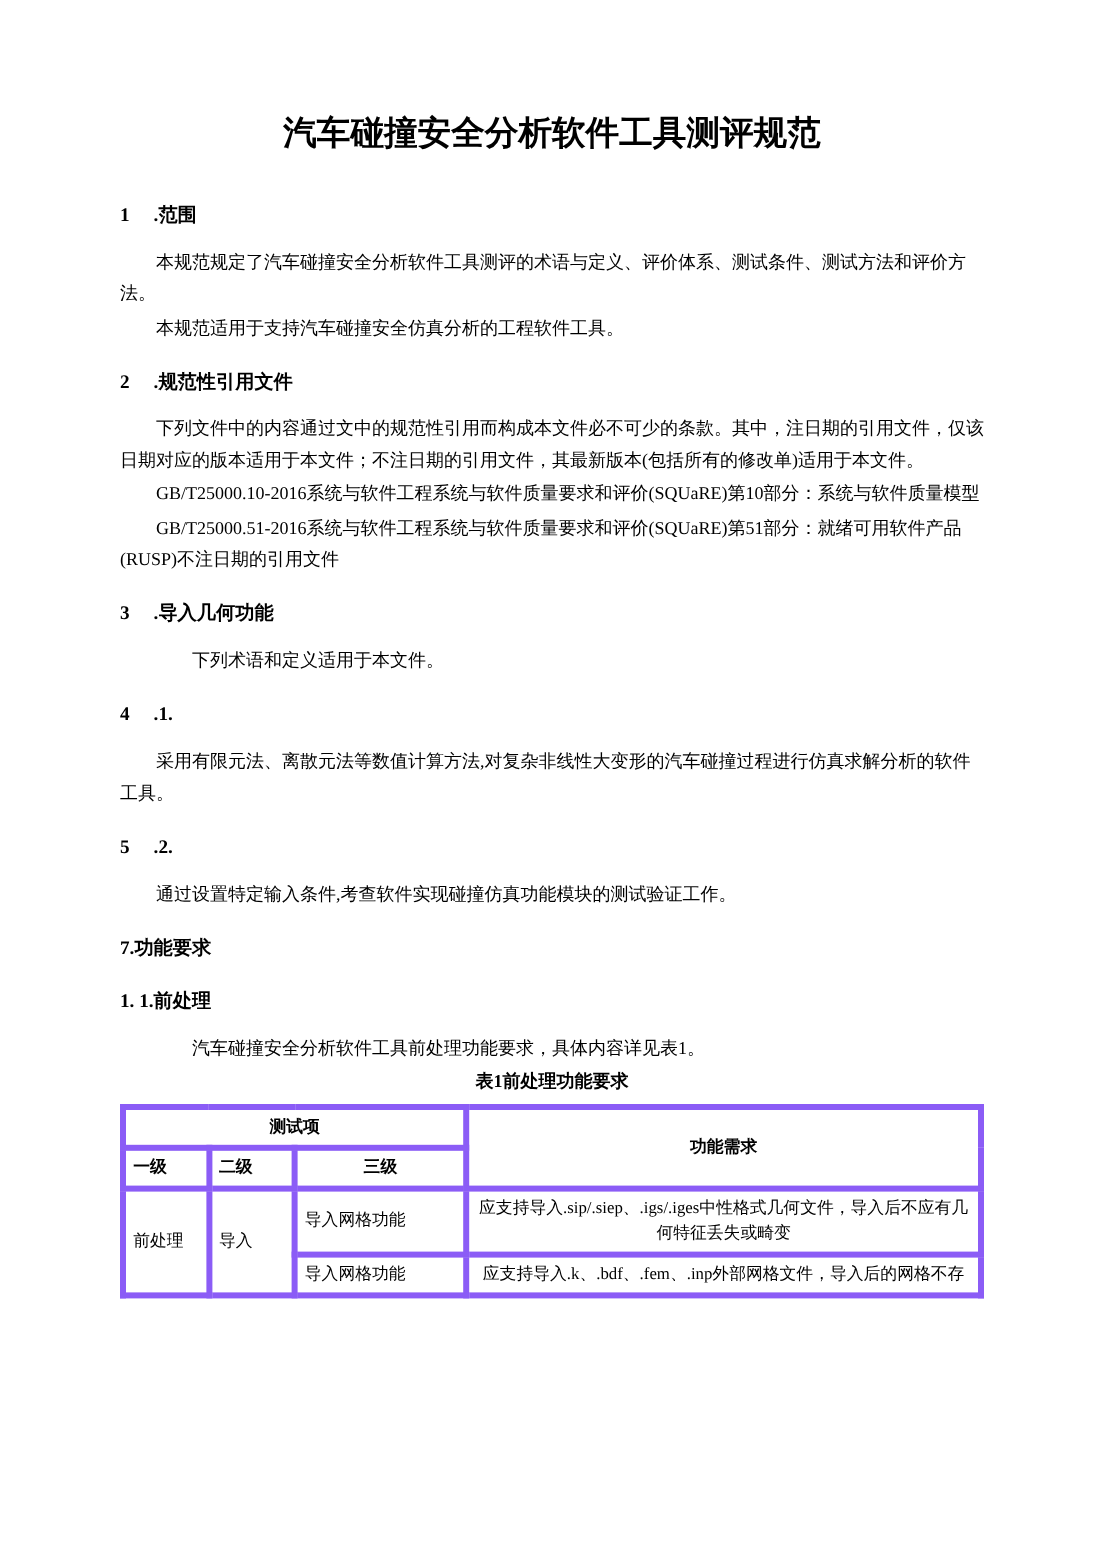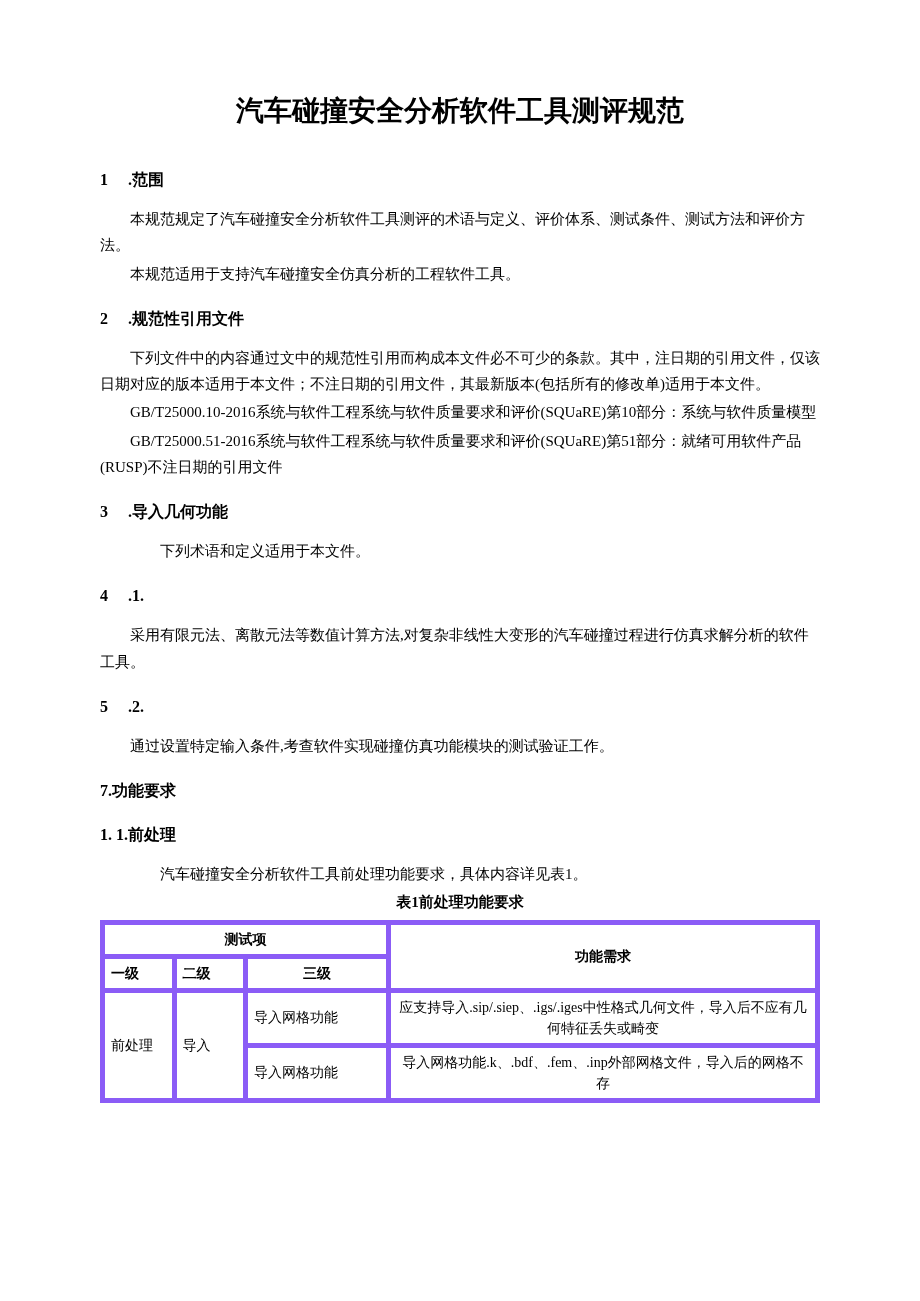--- a/index.html
+++ b/index.html
@@ -123,7 +123,7 @@
     </tr>
     <tr>
       <td class="c3">导入网格功能</td>
-      <td class="c4">导入网格功能.k、.bdf、.fem、.inp外部网格文件，导入后的网格不存</td>
+      <td class="c4">应支持导入.k、.bdf、.fem、.inp外部网格文件，导入后的网格不存</td>
     </tr>
   </tbody>
     </table>

